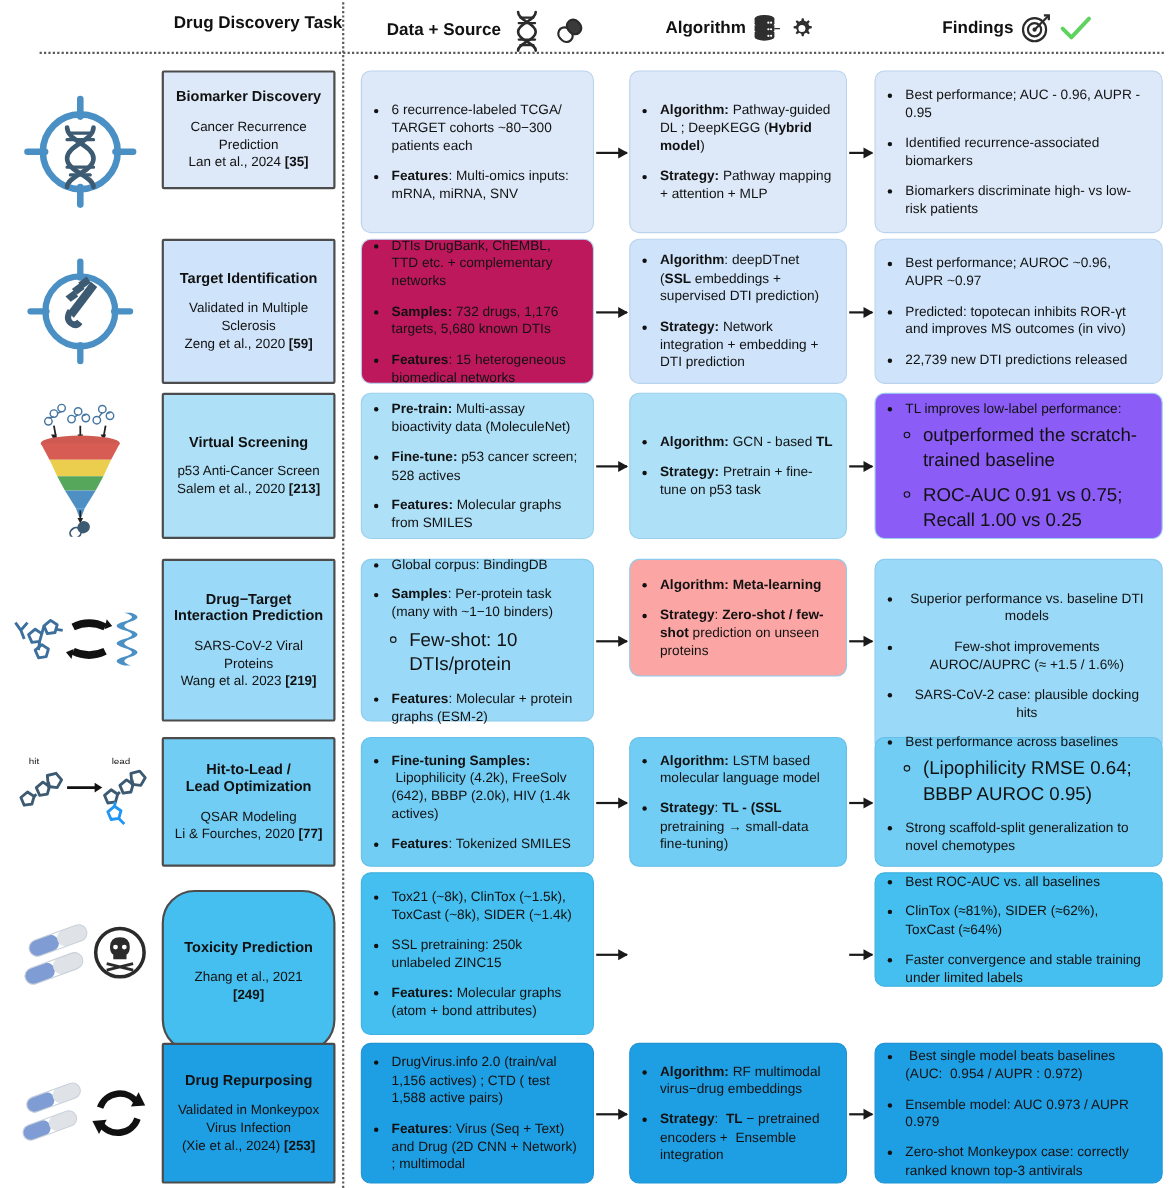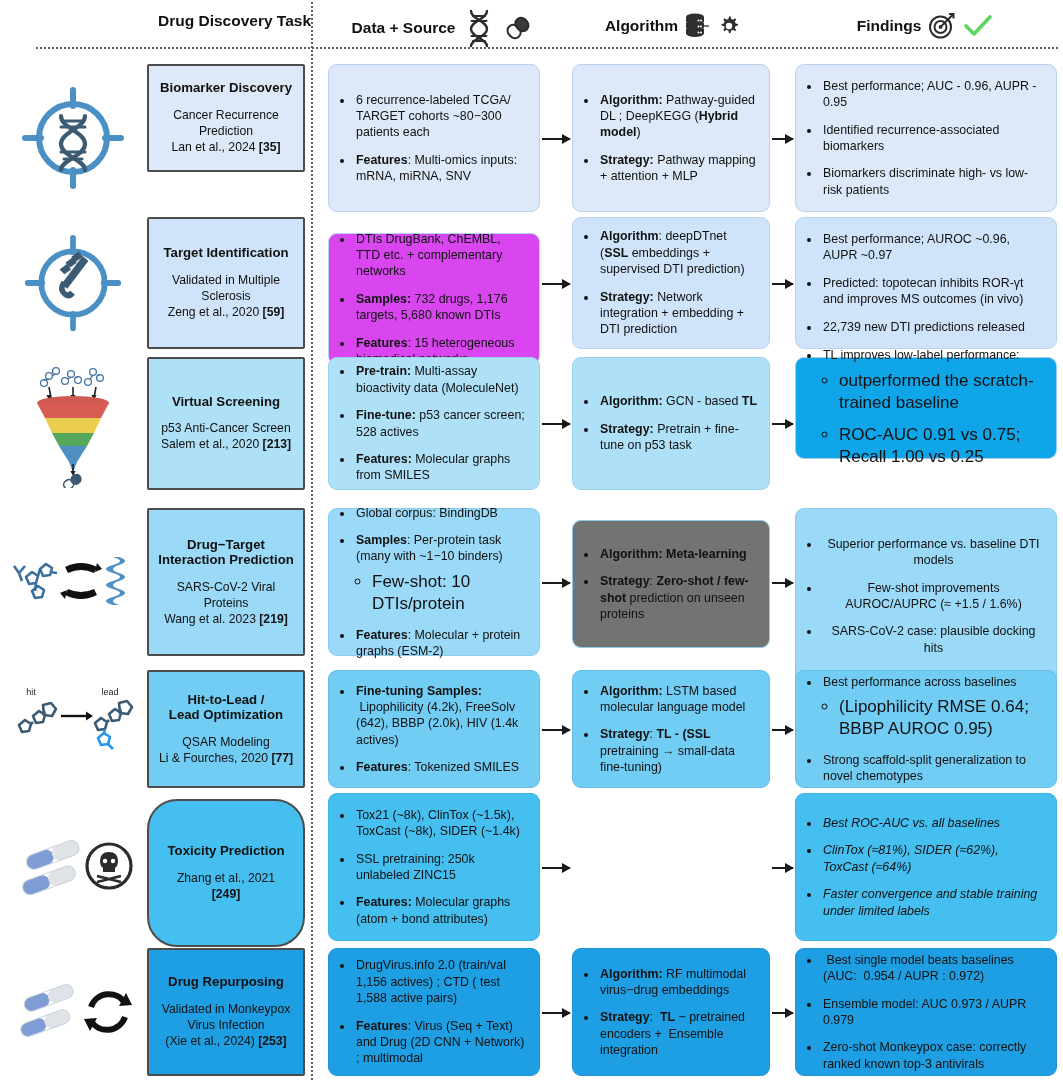--- a/index.html
+++ b/index.html
@@ -335,7 +335,7 @@
       </div>
     </div>
 
-    <div class="cell card card-data" style="top:0;height:132px;background:#d946ef;border:1px solid #b9d3ee;margin-top:16px;">
+    <div class="cell card card-data" style="top:0;height:132px;background:#be185d;border:1px solid #b9d3ee;">
       <ul class="blist">
         <li>DTIs DrugBank, ChEMBL, TTD etc. + complementary networks</li>
         <li><b>Samples:</b> 732 drugs, 1,176 targets, 5,680 known DTIs</li>

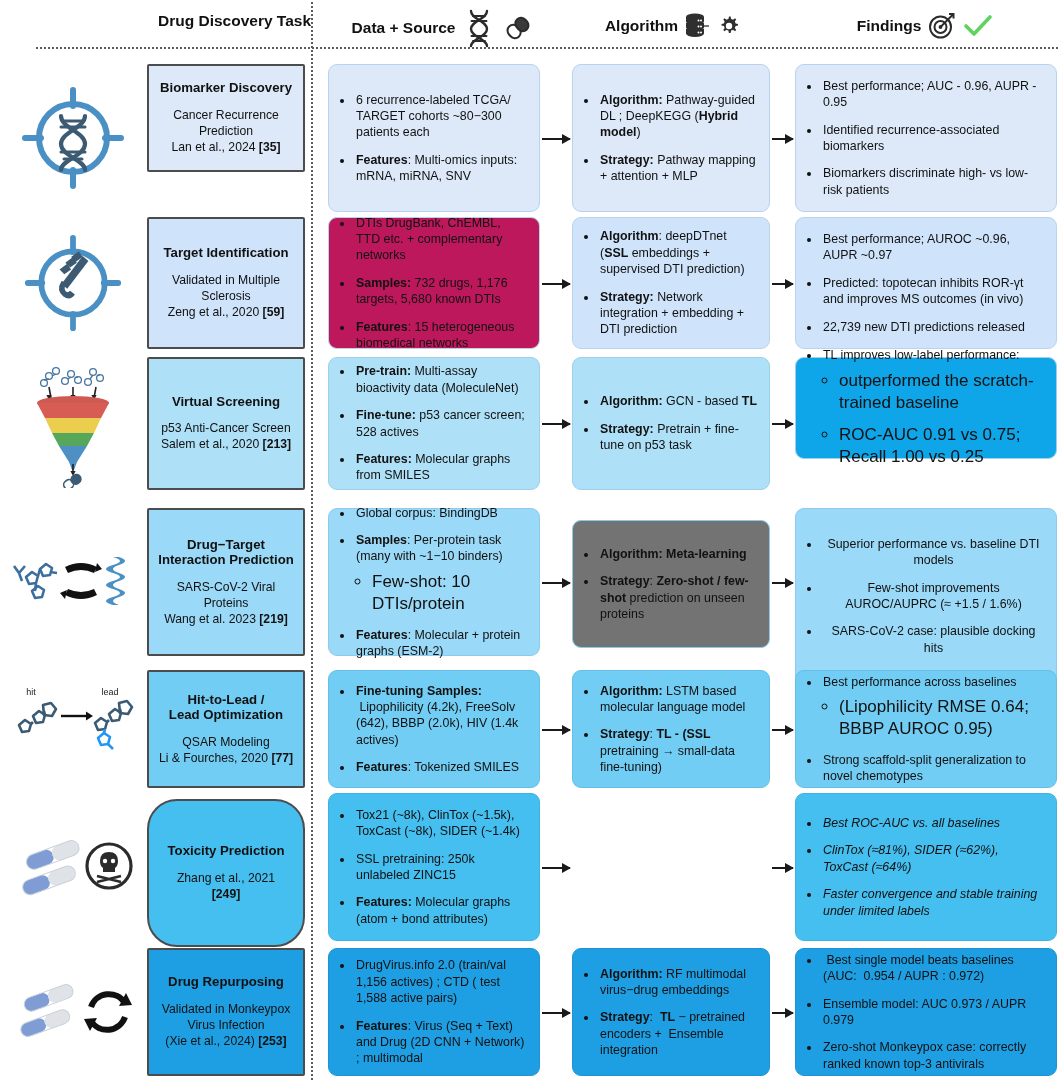--- a/index.html
+++ b/index.html
@@ -432,7 +432,7 @@
 
     <div class="arrow arrow-2" style="top:66px;"></div>
 
-    <div class="cell card card-find" style="top:0;height:102px;background:#0ea5e9;border:1px solid #9cd0ec;align-items:flex-end;">
+    <div class="cell card card-find" style="top:0;height:133px;background:#8b5cf6;border:1px solid #9cd0ec;align-items:flex-end;">
       <ul class="blist">
         <li>TL improves low-label performance:
           <ul>

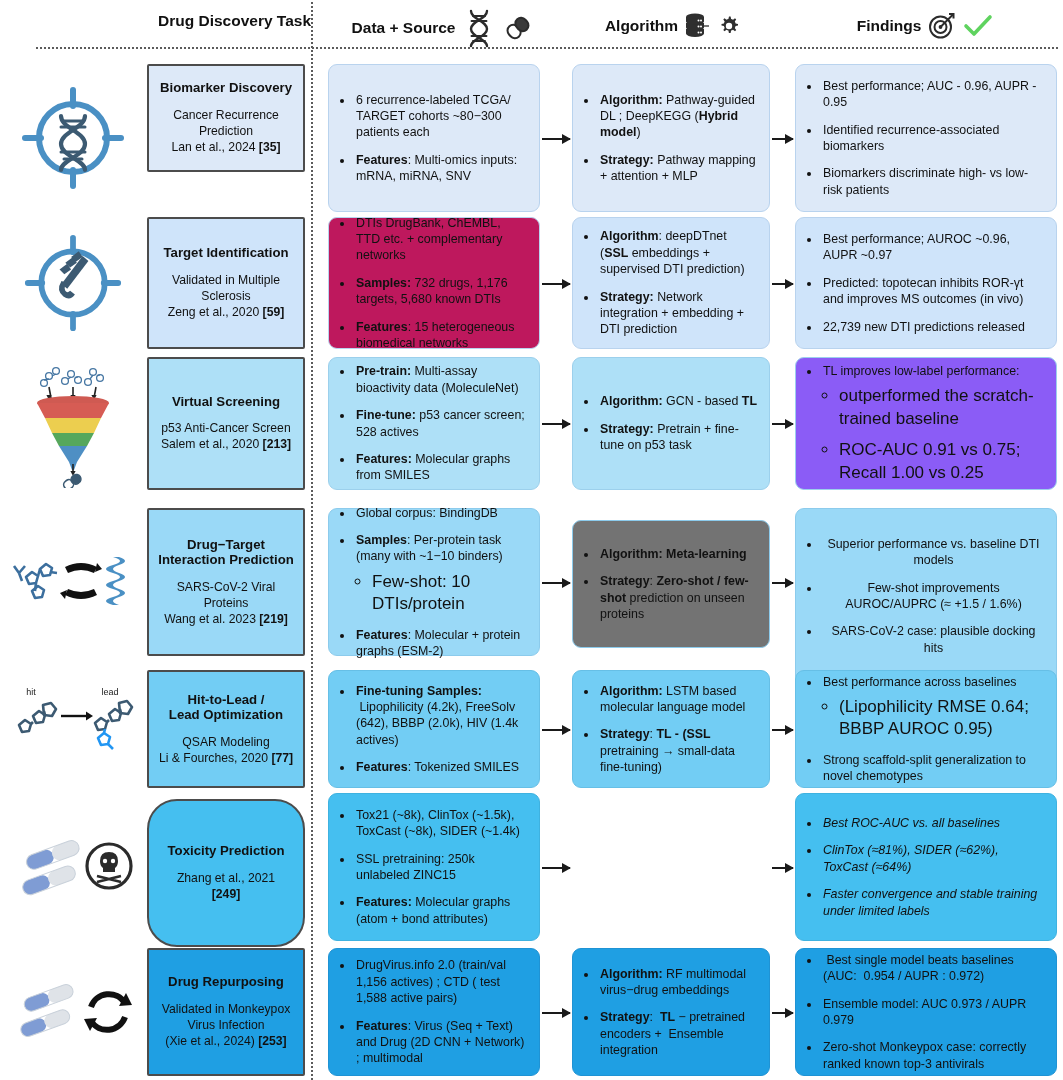--- a/index.html
+++ b/index.html
@@ -490,7 +490,7 @@
 
     <div class="arrow arrow-1" style="top:74px;"></div>
 
-    <div class="cell card card-algo" style="top:0;height:128px;background:#737373;border:1px solid #8ccbec;margin-top:12px;">
+    <div class="cell card card-algo" style="top:0;height:107px;background:#fca5a5;border:1px solid #8ccbec;">
       <ul class="blist">
         <li><b>Algorithm: Meta-learning</b></li>
         <li><b>Strategy</b>: <b>Zero-shot / few-shot</b> prediction on unseen proteins</li>

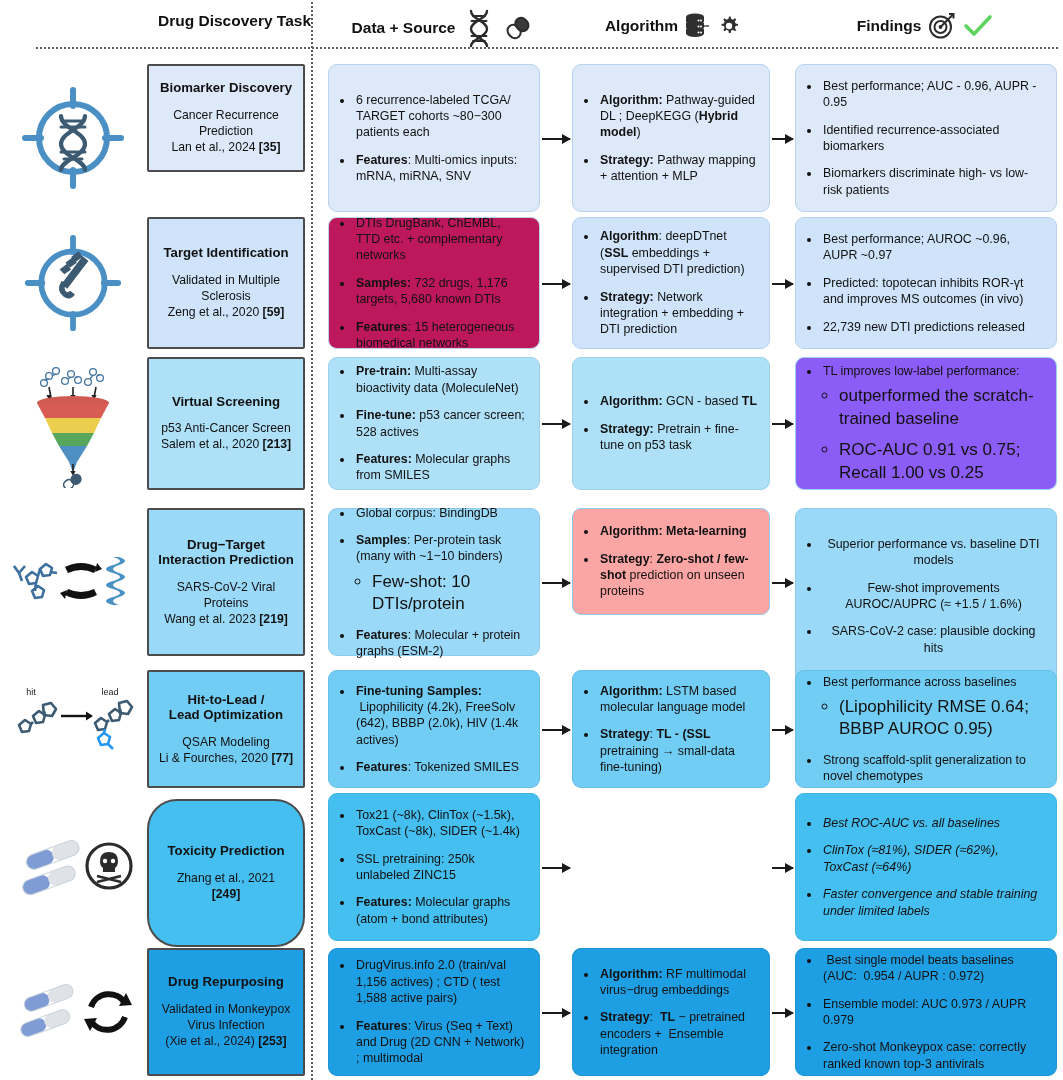--- a/index.html
+++ b/index.html
@@ -562,7 +562,7 @@
 
     <div class="arrow arrow-2" style="top:59px;"></div>
 
-    <div class="cell card card-find" style="top:0;height:118px;background:#72cdf4;border:1px solid #66bfe6;">
+    <div class="cell card card-find" style="top:0;height:118px;background:#72cdf4;border:1px solid #66bfe6;justify-content:flex-end;">
       <ul class="blist">
         <li>Best performance across baselines
           <ul>

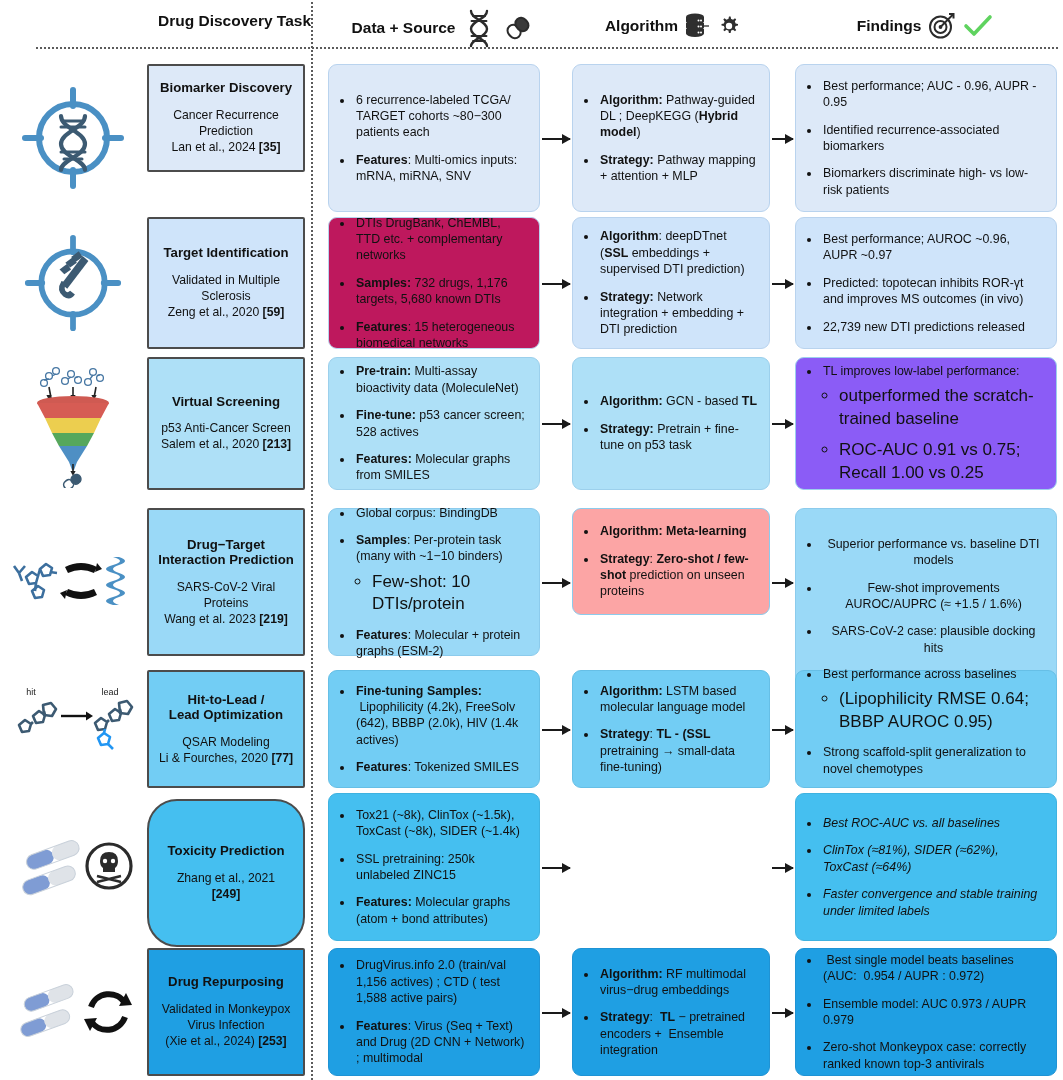--- a/index.html
+++ b/index.html
@@ -620,7 +620,7 @@
 
     <div class="arrow arrow-2" style="top:74px;"></div>
 
-    <div class="cell card card-find" style="top:0;height:148px;background:#45bff0;border:1px solid #3fb2e0;font-style:italic;">
+    <div class="cell card card-find" style="top:0;height:104px;background:#45bff0;border:1px solid #3fb2e0;">
       <ul class="blist">
         <li>Best ROC-AUC vs. all baselines</li>
         <li>ClinTox (≈81%), SIDER (≈62%), ToxCast (≈64%)</li>

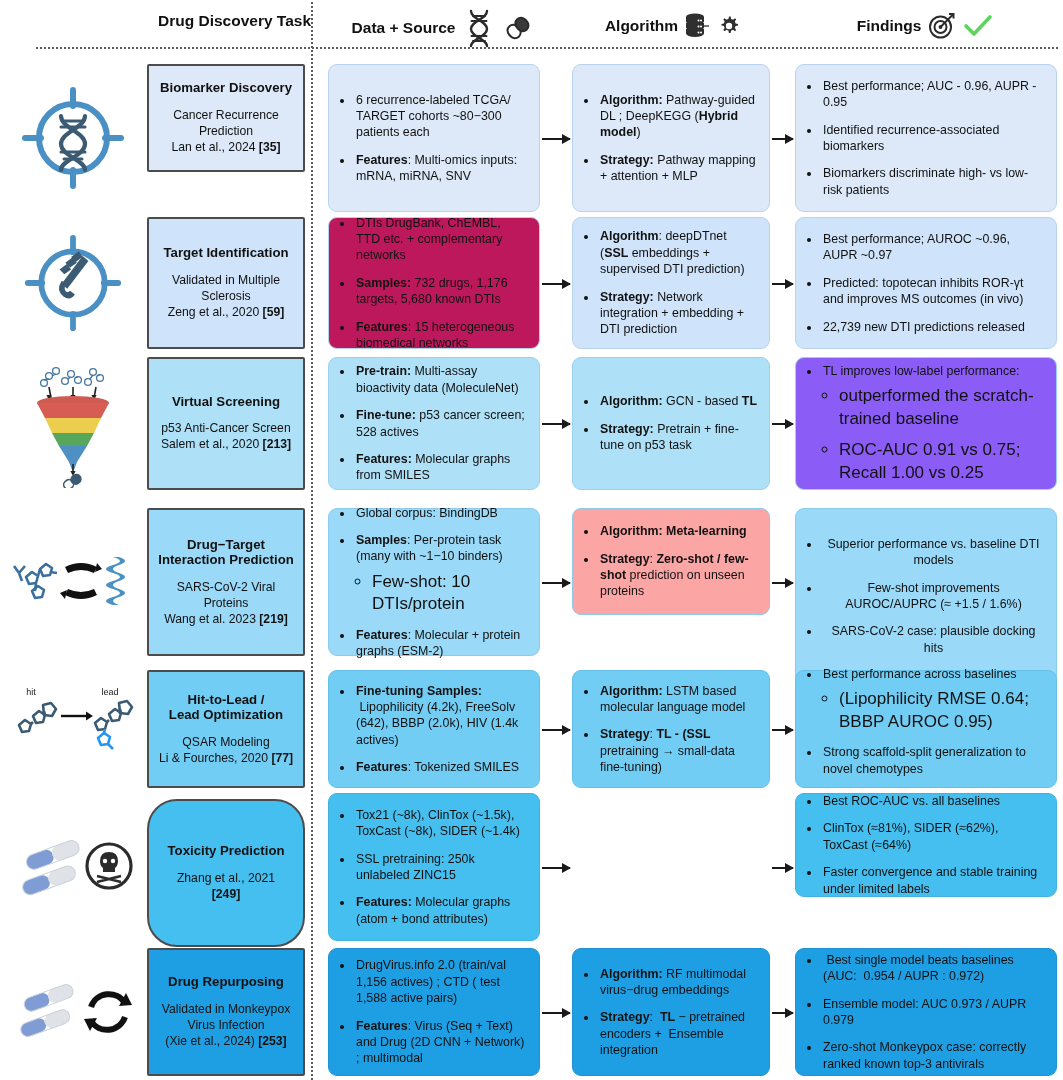--- a/index.html
+++ b/index.html
@@ -599,7 +599,7 @@
       </span>
     </div>
 
-    <div class="cell task-card" style="top:6px;height:148px;background:#45bff0;border-radius:30px;">
+    <div class="cell task-card" style="top:16px;height:148px;background:#45bff0;border-radius:30px;">
       <div class="task-title">Toxicity Prediction</div>
       <div class="task-sub">
         <div>Zhang et al., 2021</div>

